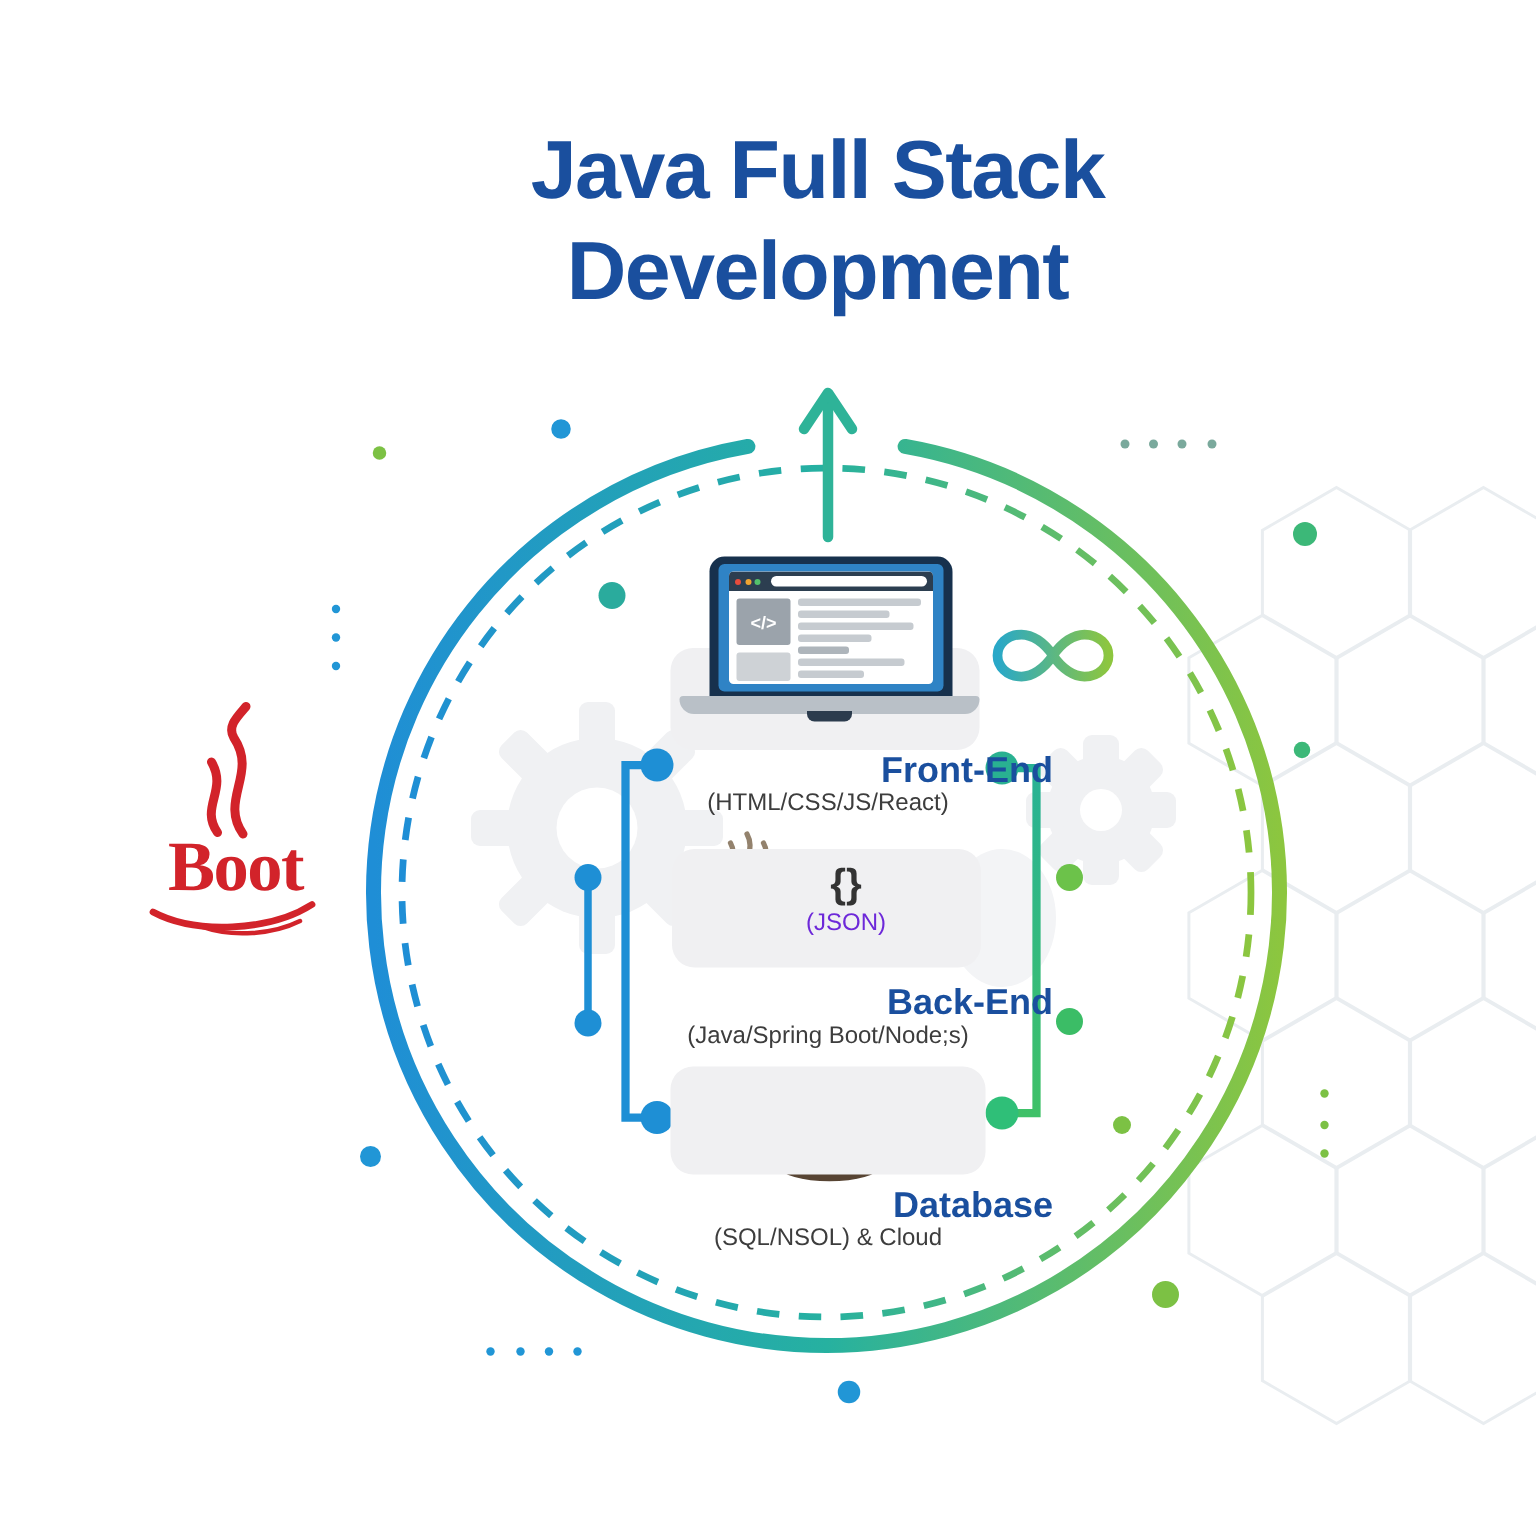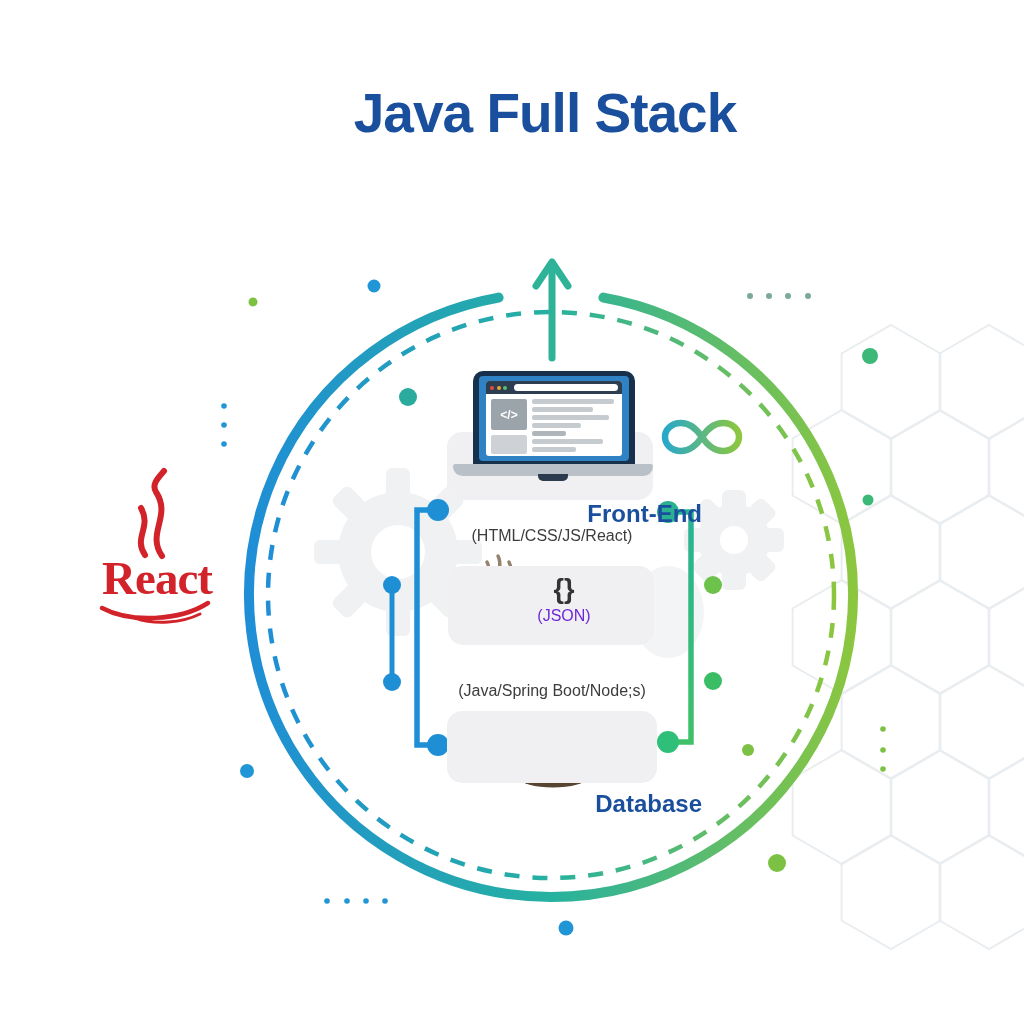--- a/index.html
+++ b/index.html
@@ -255,6 +255,7 @@
 
   <div class="abs title">
     <div>Java Full Stack</div>
+    <div>Development</div>
   </div>
 
   <div class="abs java-word">React</div>

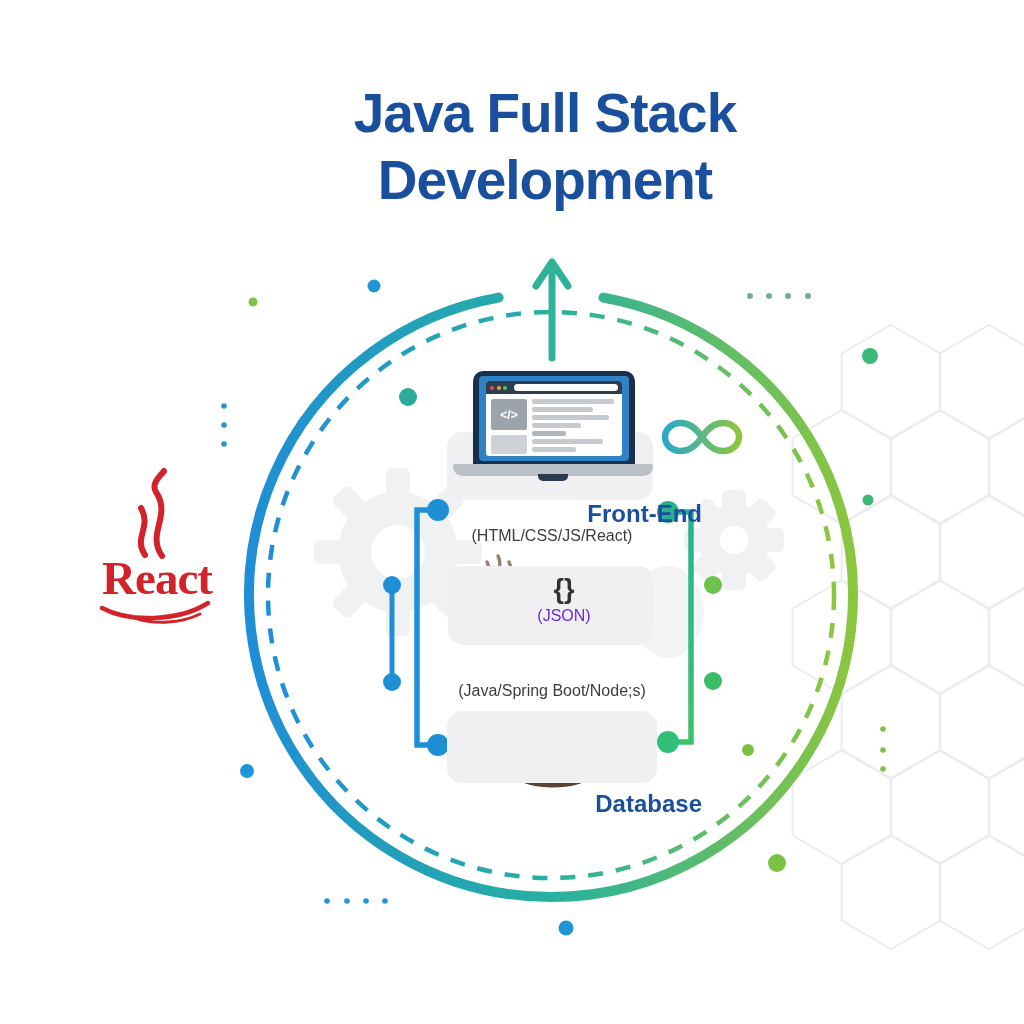--- a/index.html
+++ b/index.html
@@ -258,7 +258,7 @@
     <div>Development</div>
   </div>
 
-  <div class="abs java-word">React</div>
+  <div class="abs java-word">Boot</div>
 
   <div class="abs card card-frontend"></div>
   <div class="abs card card-backend"></div>

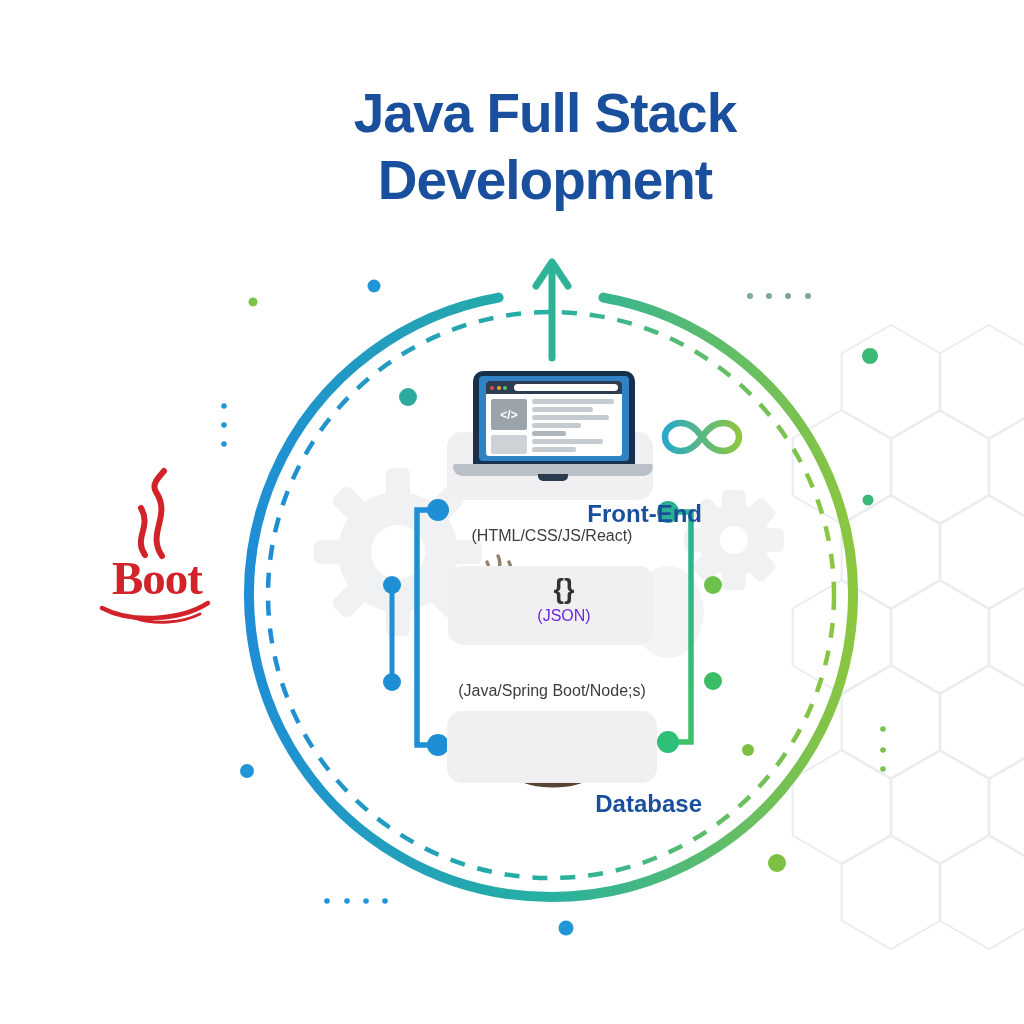--- a/index.html
+++ b/index.html
@@ -301,6 +301,7 @@
     <div class="json-label">(JSON)</div>
   </div>
 
+  <div class="abs label lbl-backend">Back-End</div>
   <div class="abs label lbl-database">Database</div>
 
   <div class="abs sub sub-backend">(Java/Spring Boot/Node;s)</div>

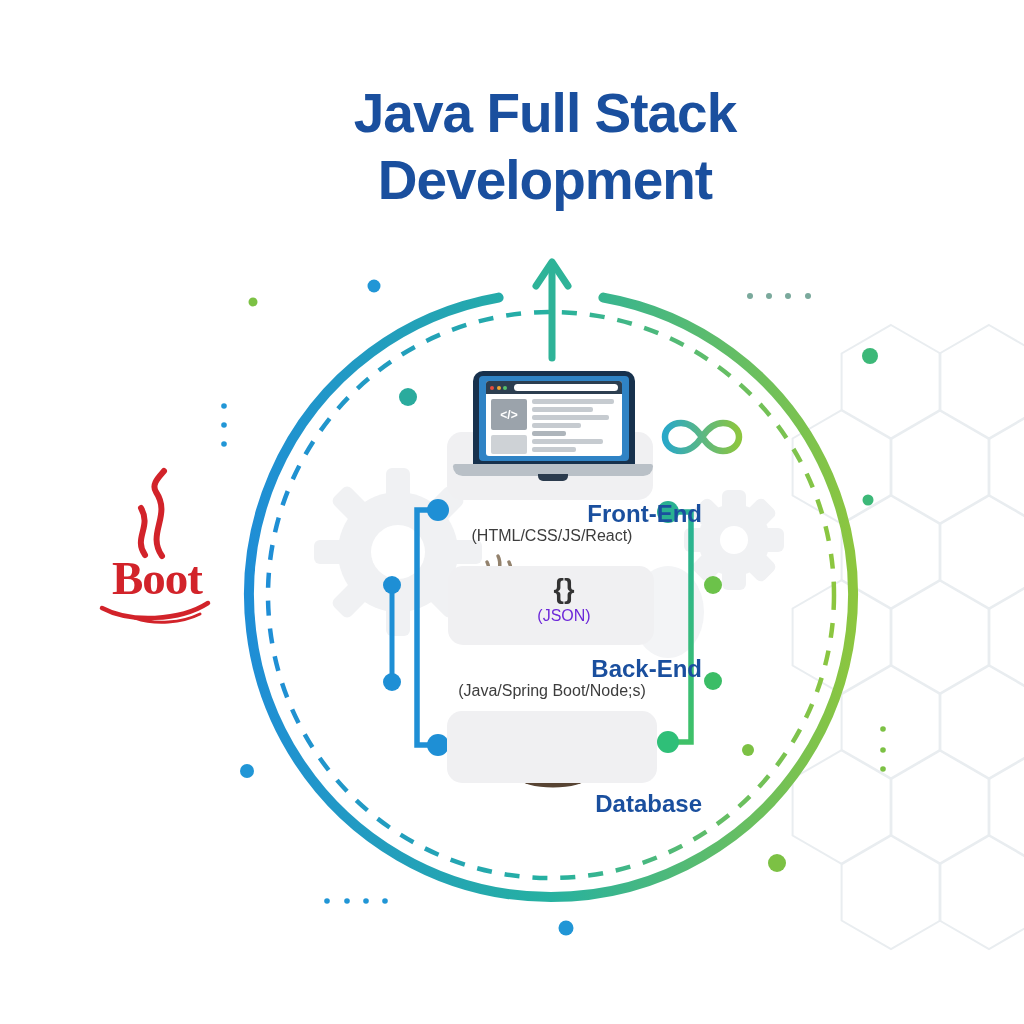--- a/index.html
+++ b/index.html
@@ -305,6 +305,7 @@
   <div class="abs label lbl-database">Database</div>
 
   <div class="abs sub sub-backend">(Java/Spring Boot/Node;s)</div>
+  <div class="abs sub sub-database">(SQL/NSOL) &amp; Cloud</div>
 
 </div>
 

